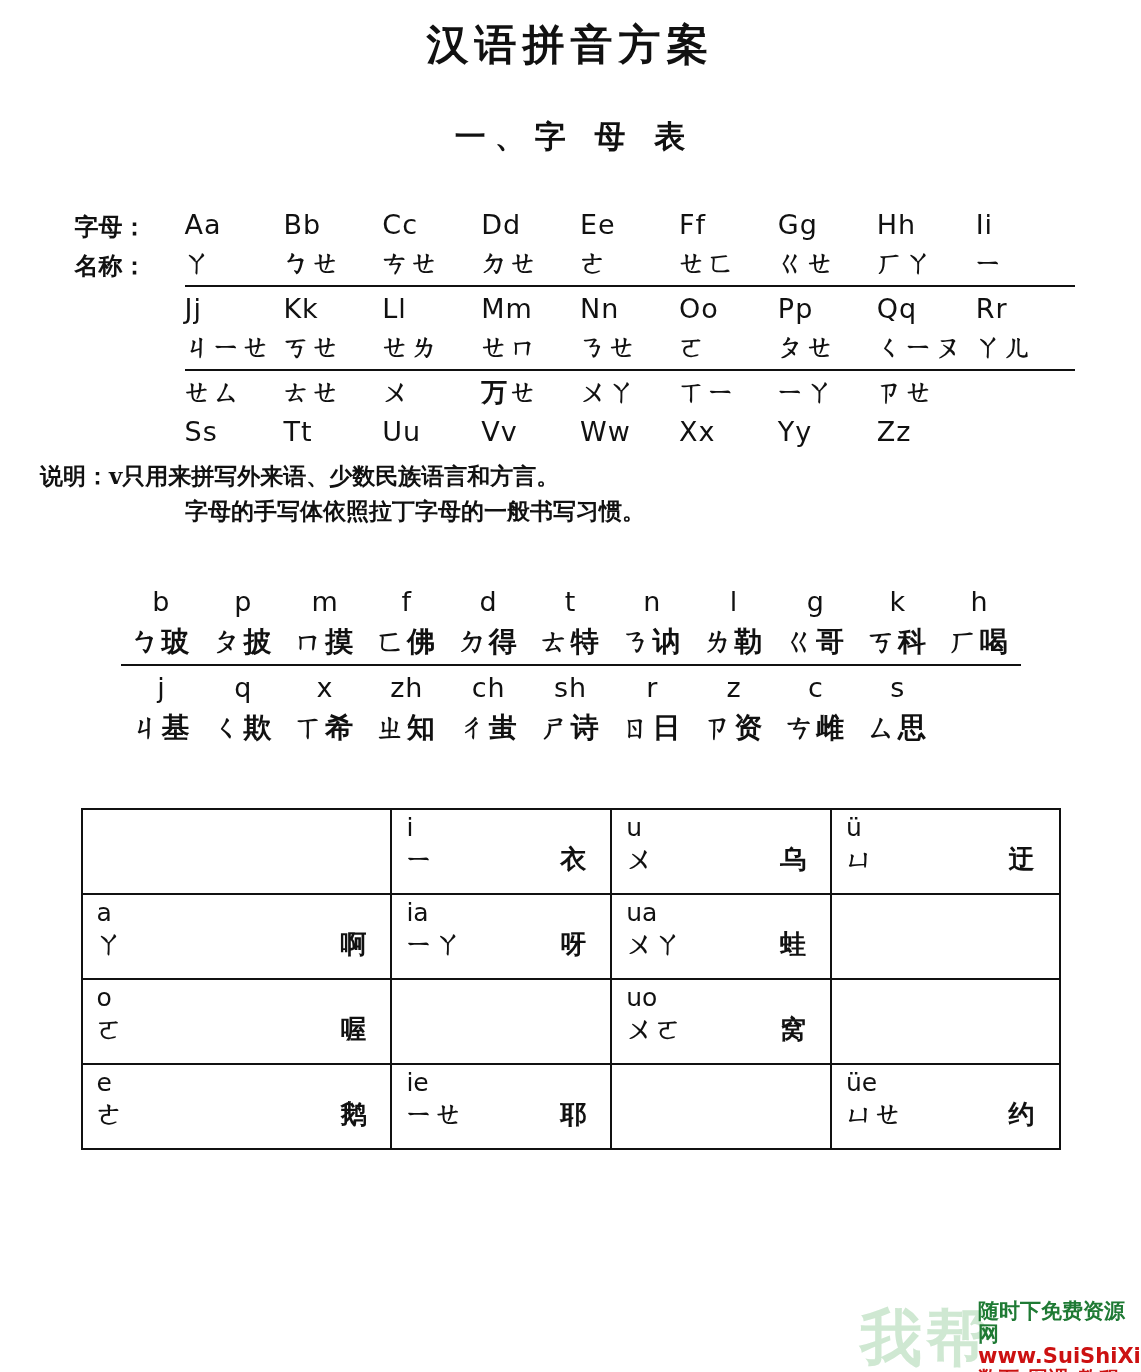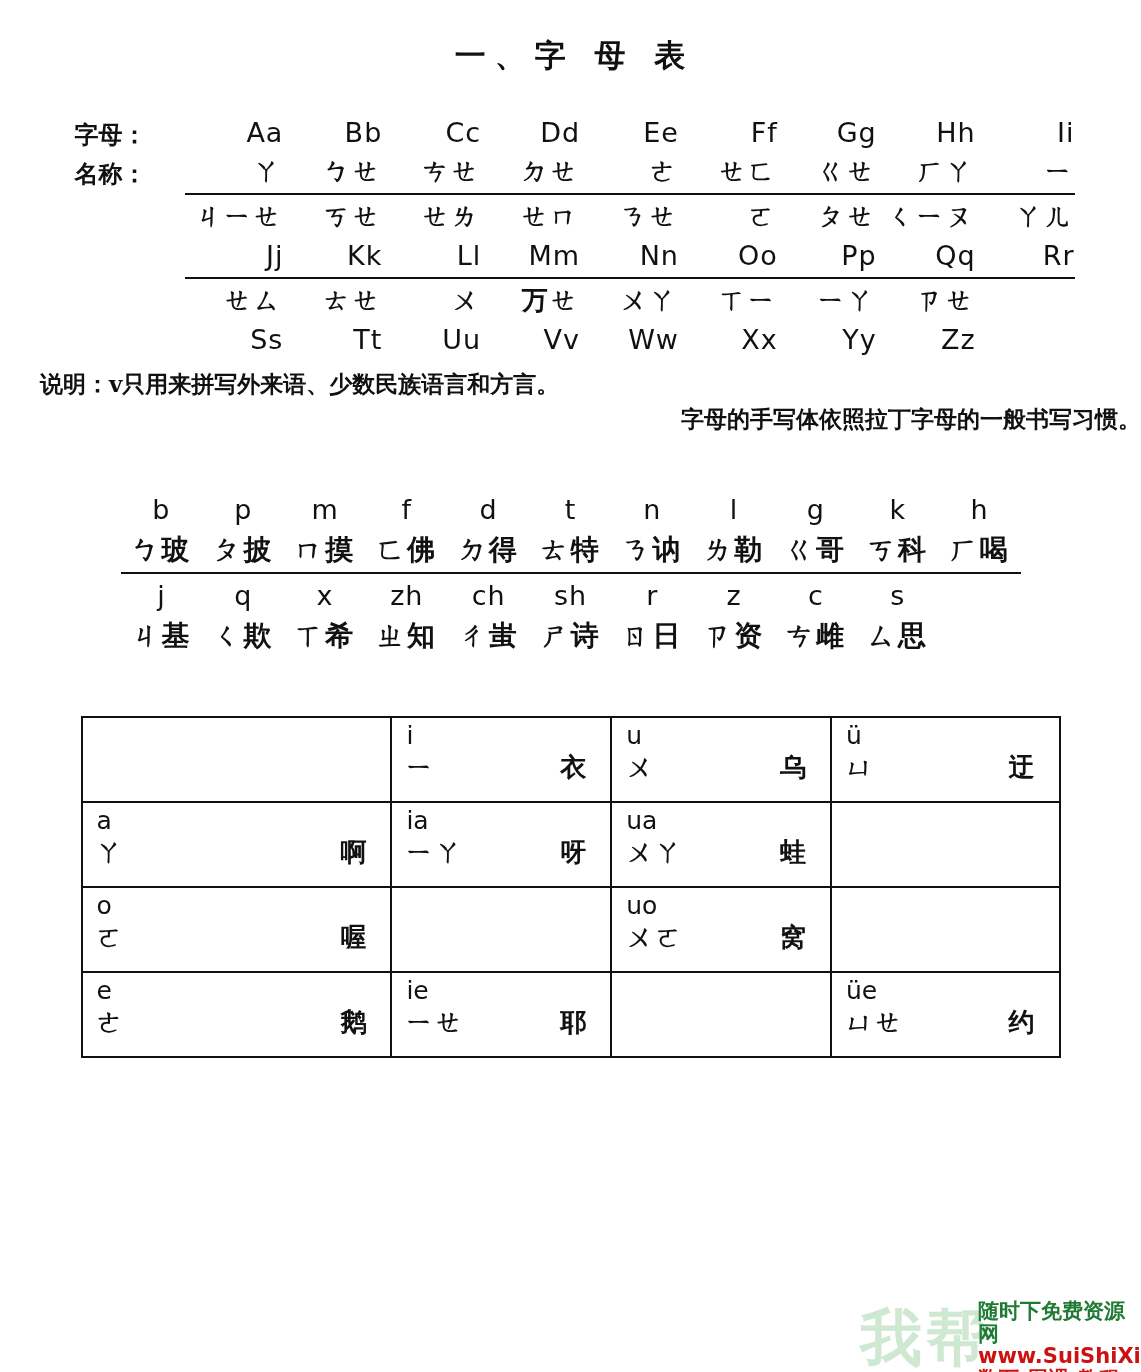--- a/index.html
+++ b/index.html
@@ -214,6 +214,7 @@
 
 <div class="page">
 
+  <div class="doc-title">汉语拼音方案</div>
 
   <div class="spacer-30"></div>
 

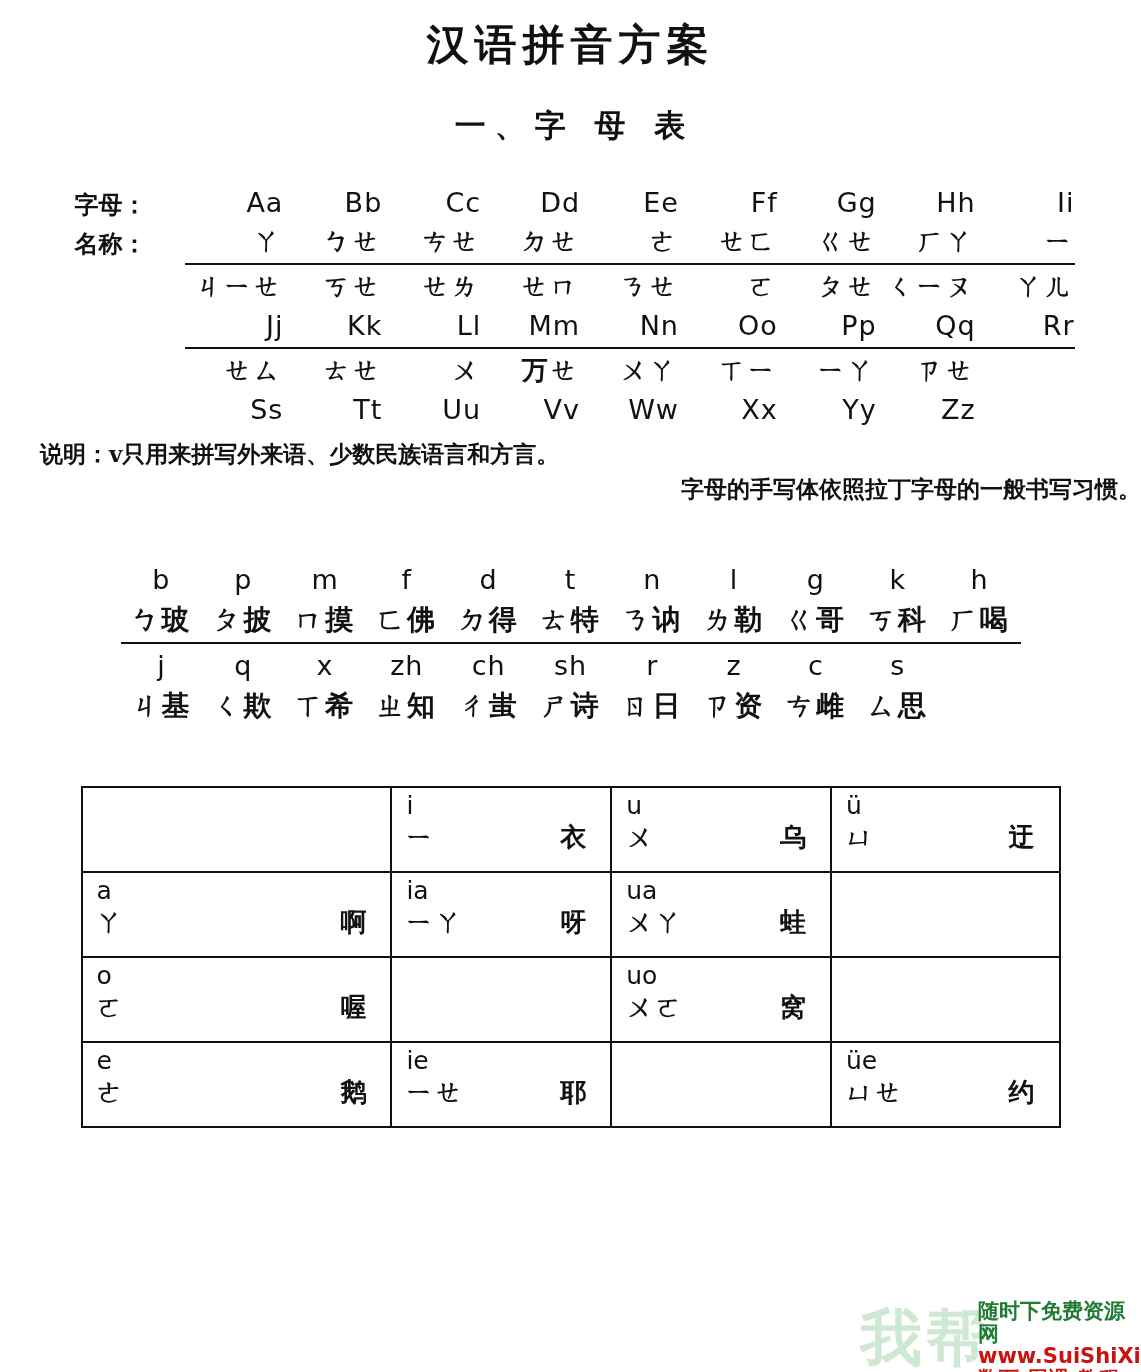--- a/index.html
+++ b/index.html
@@ -38,7 +38,7 @@
     font-size: 31px;
     font-weight: bold;
     letter-spacing: 9px;
-    margin: 5px;
+    margin: 16px;
     padding-left: 8px;
   }
 

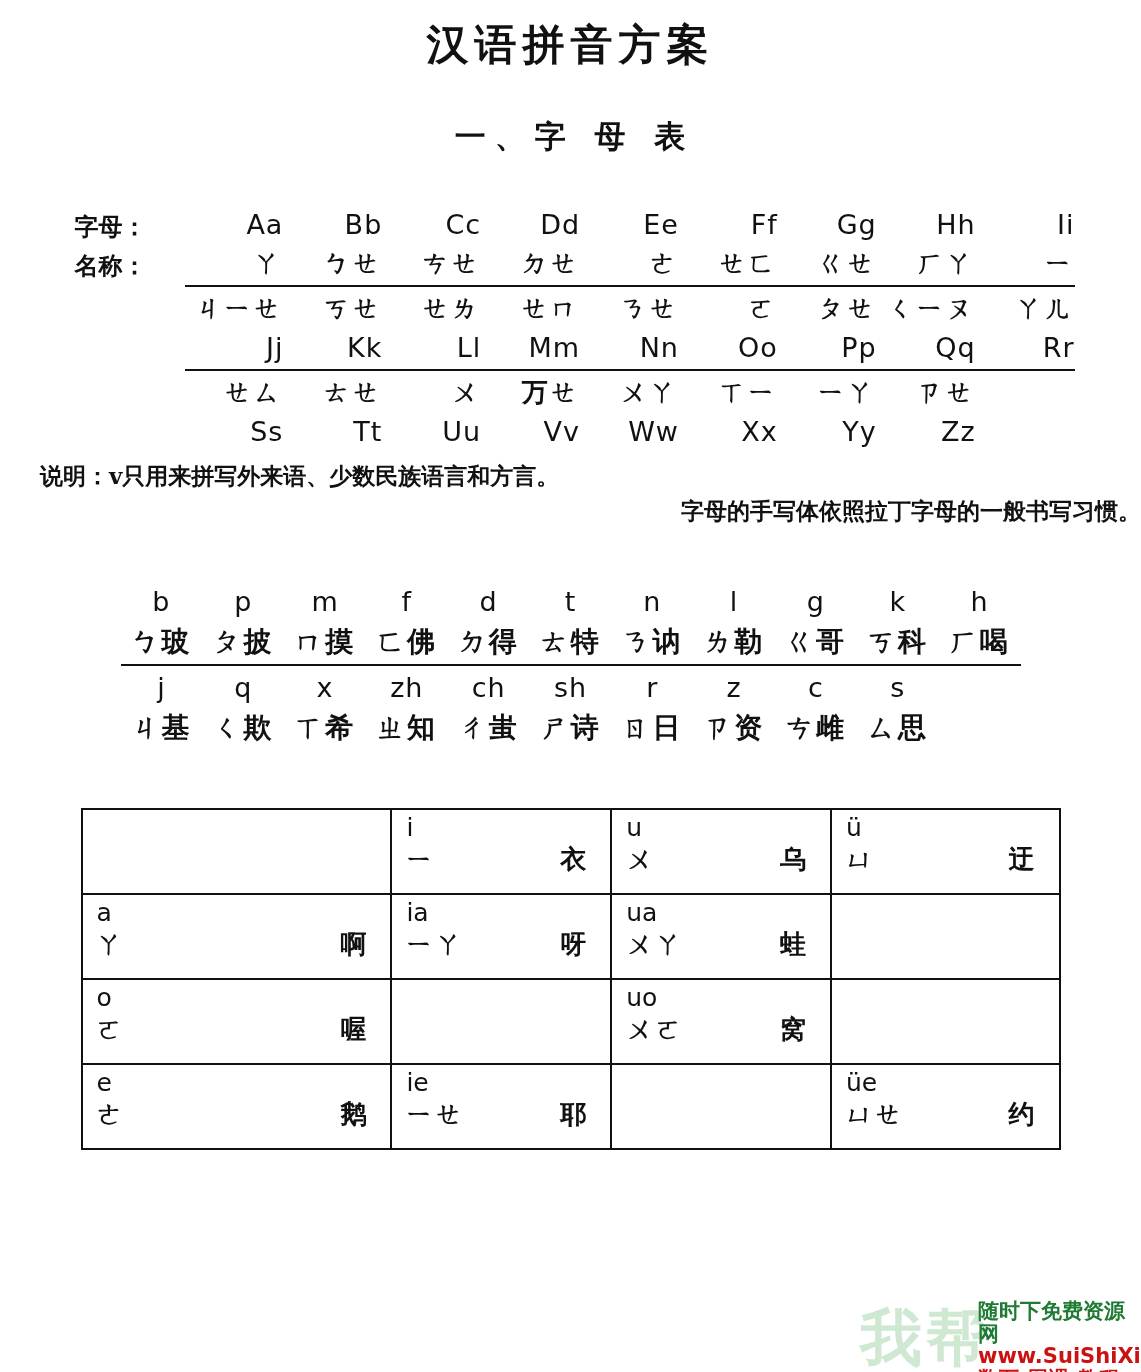--- a/index.html
+++ b/index.html
@@ -73,7 +73,7 @@
   }
   .alpha-cell {
     flex: 1 1 0;
-    text-align: right;
+    text-align: left;
   }
   .alpha-letters .alpha-cell {
     font-size: 27px;

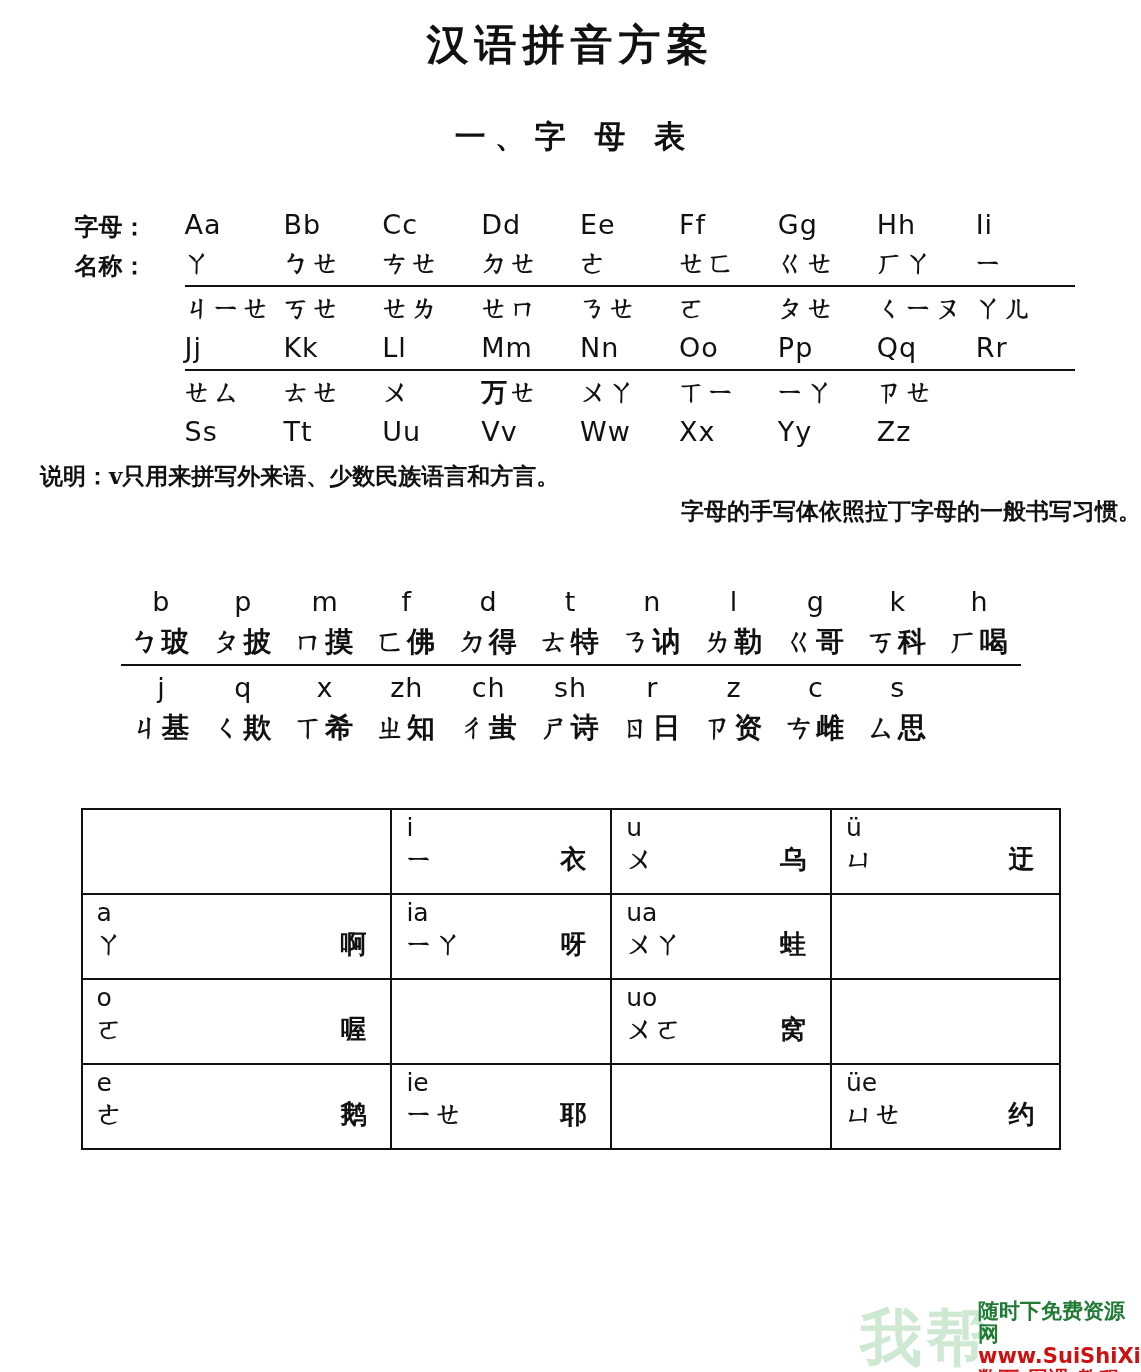--- a/index.html
+++ b/index.html
@@ -254,6 +254,17 @@
         </div>
         <div class="rule"></div>
 
+        <div class="alpha-row alpha-letters">
+          <div class="alpha-cell">Jj</div>
+          <div class="alpha-cell">Kk</div>
+          <div class="alpha-cell">Ll</div>
+          <div class="alpha-cell">Mm</div>
+          <div class="alpha-cell">Nn</div>
+          <div class="alpha-cell">Oo</div>
+          <div class="alpha-cell">Pp</div>
+          <div class="alpha-cell">Qq</div>
+          <div class="alpha-cell">Rr</div>
+        </div>
         <div class="alpha-row alpha-names">
           <div class="alpha-cell">ㄐㄧㄝ</div>
           <div class="alpha-cell">ㄎㄝ</div>
@@ -264,17 +275,6 @@
           <div class="alpha-cell">ㄆㄝ</div>
           <div class="alpha-cell">ㄑㄧㄡ</div>
           <div class="alpha-cell">ㄚㄦ</div>
-        </div>
-        <div class="alpha-row alpha-letters">
-          <div class="alpha-cell">Jj</div>
-          <div class="alpha-cell">Kk</div>
-          <div class="alpha-cell">Ll</div>
-          <div class="alpha-cell">Mm</div>
-          <div class="alpha-cell">Nn</div>
-          <div class="alpha-cell">Oo</div>
-          <div class="alpha-cell">Pp</div>
-          <div class="alpha-cell">Qq</div>
-          <div class="alpha-cell">Rr</div>
         </div>
         <div class="rule"></div>
 

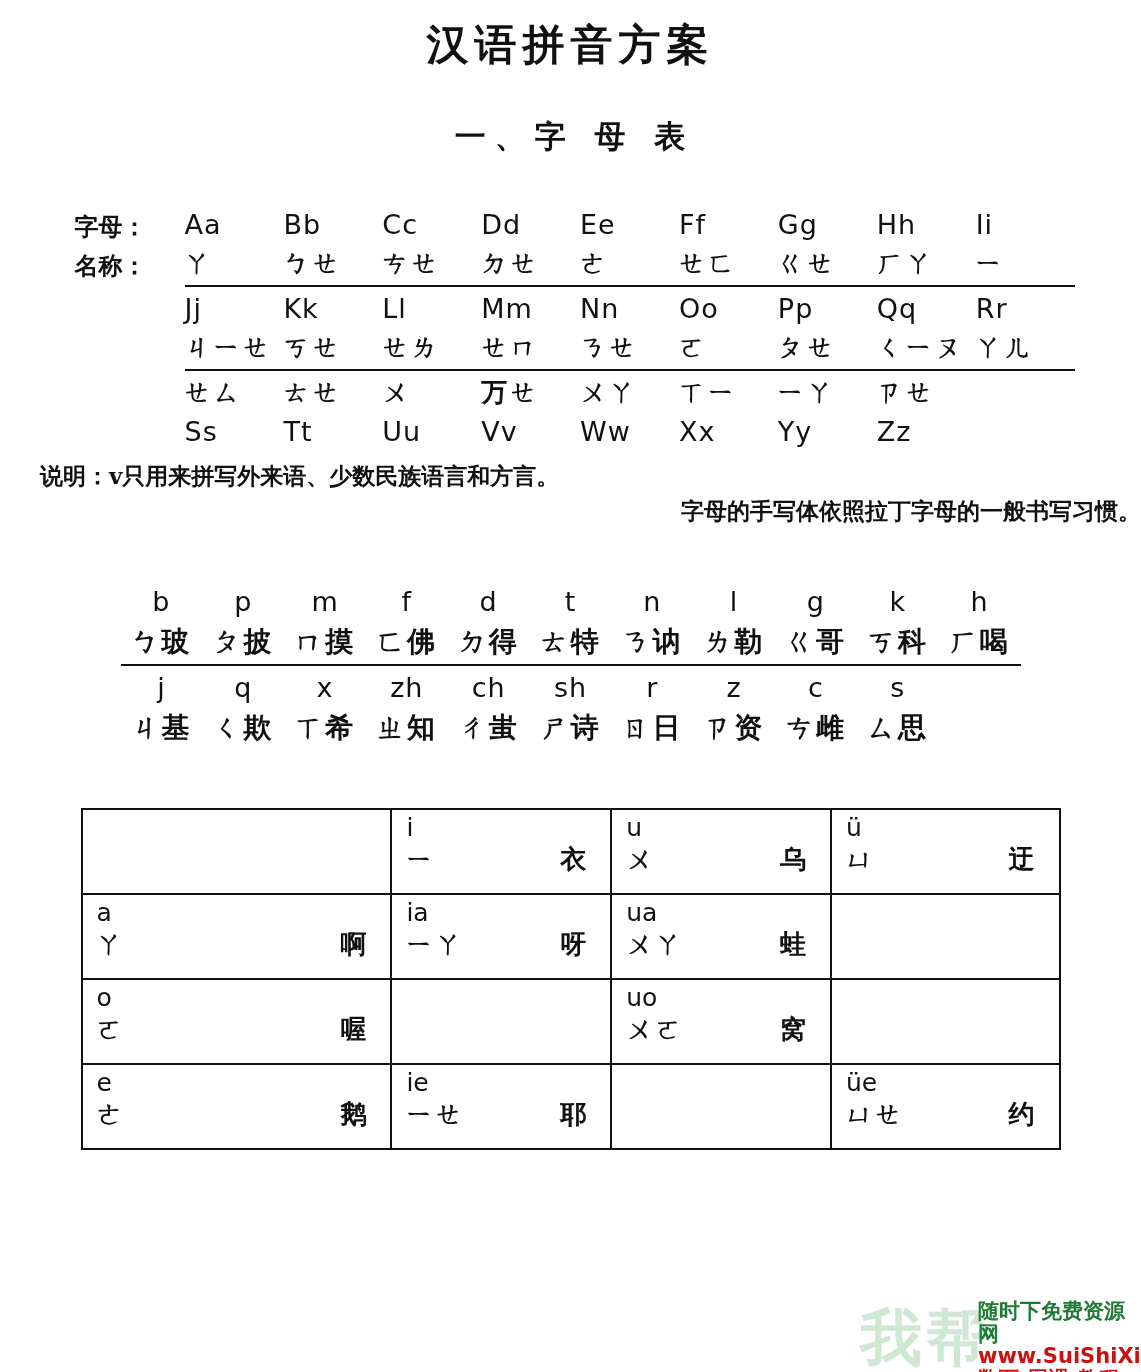--- a/index.html
+++ b/index.html
@@ -105,7 +105,6 @@
   }
   .note-indent {
     margin-left: 185px;
-    text-align: right;
   }
 
   

